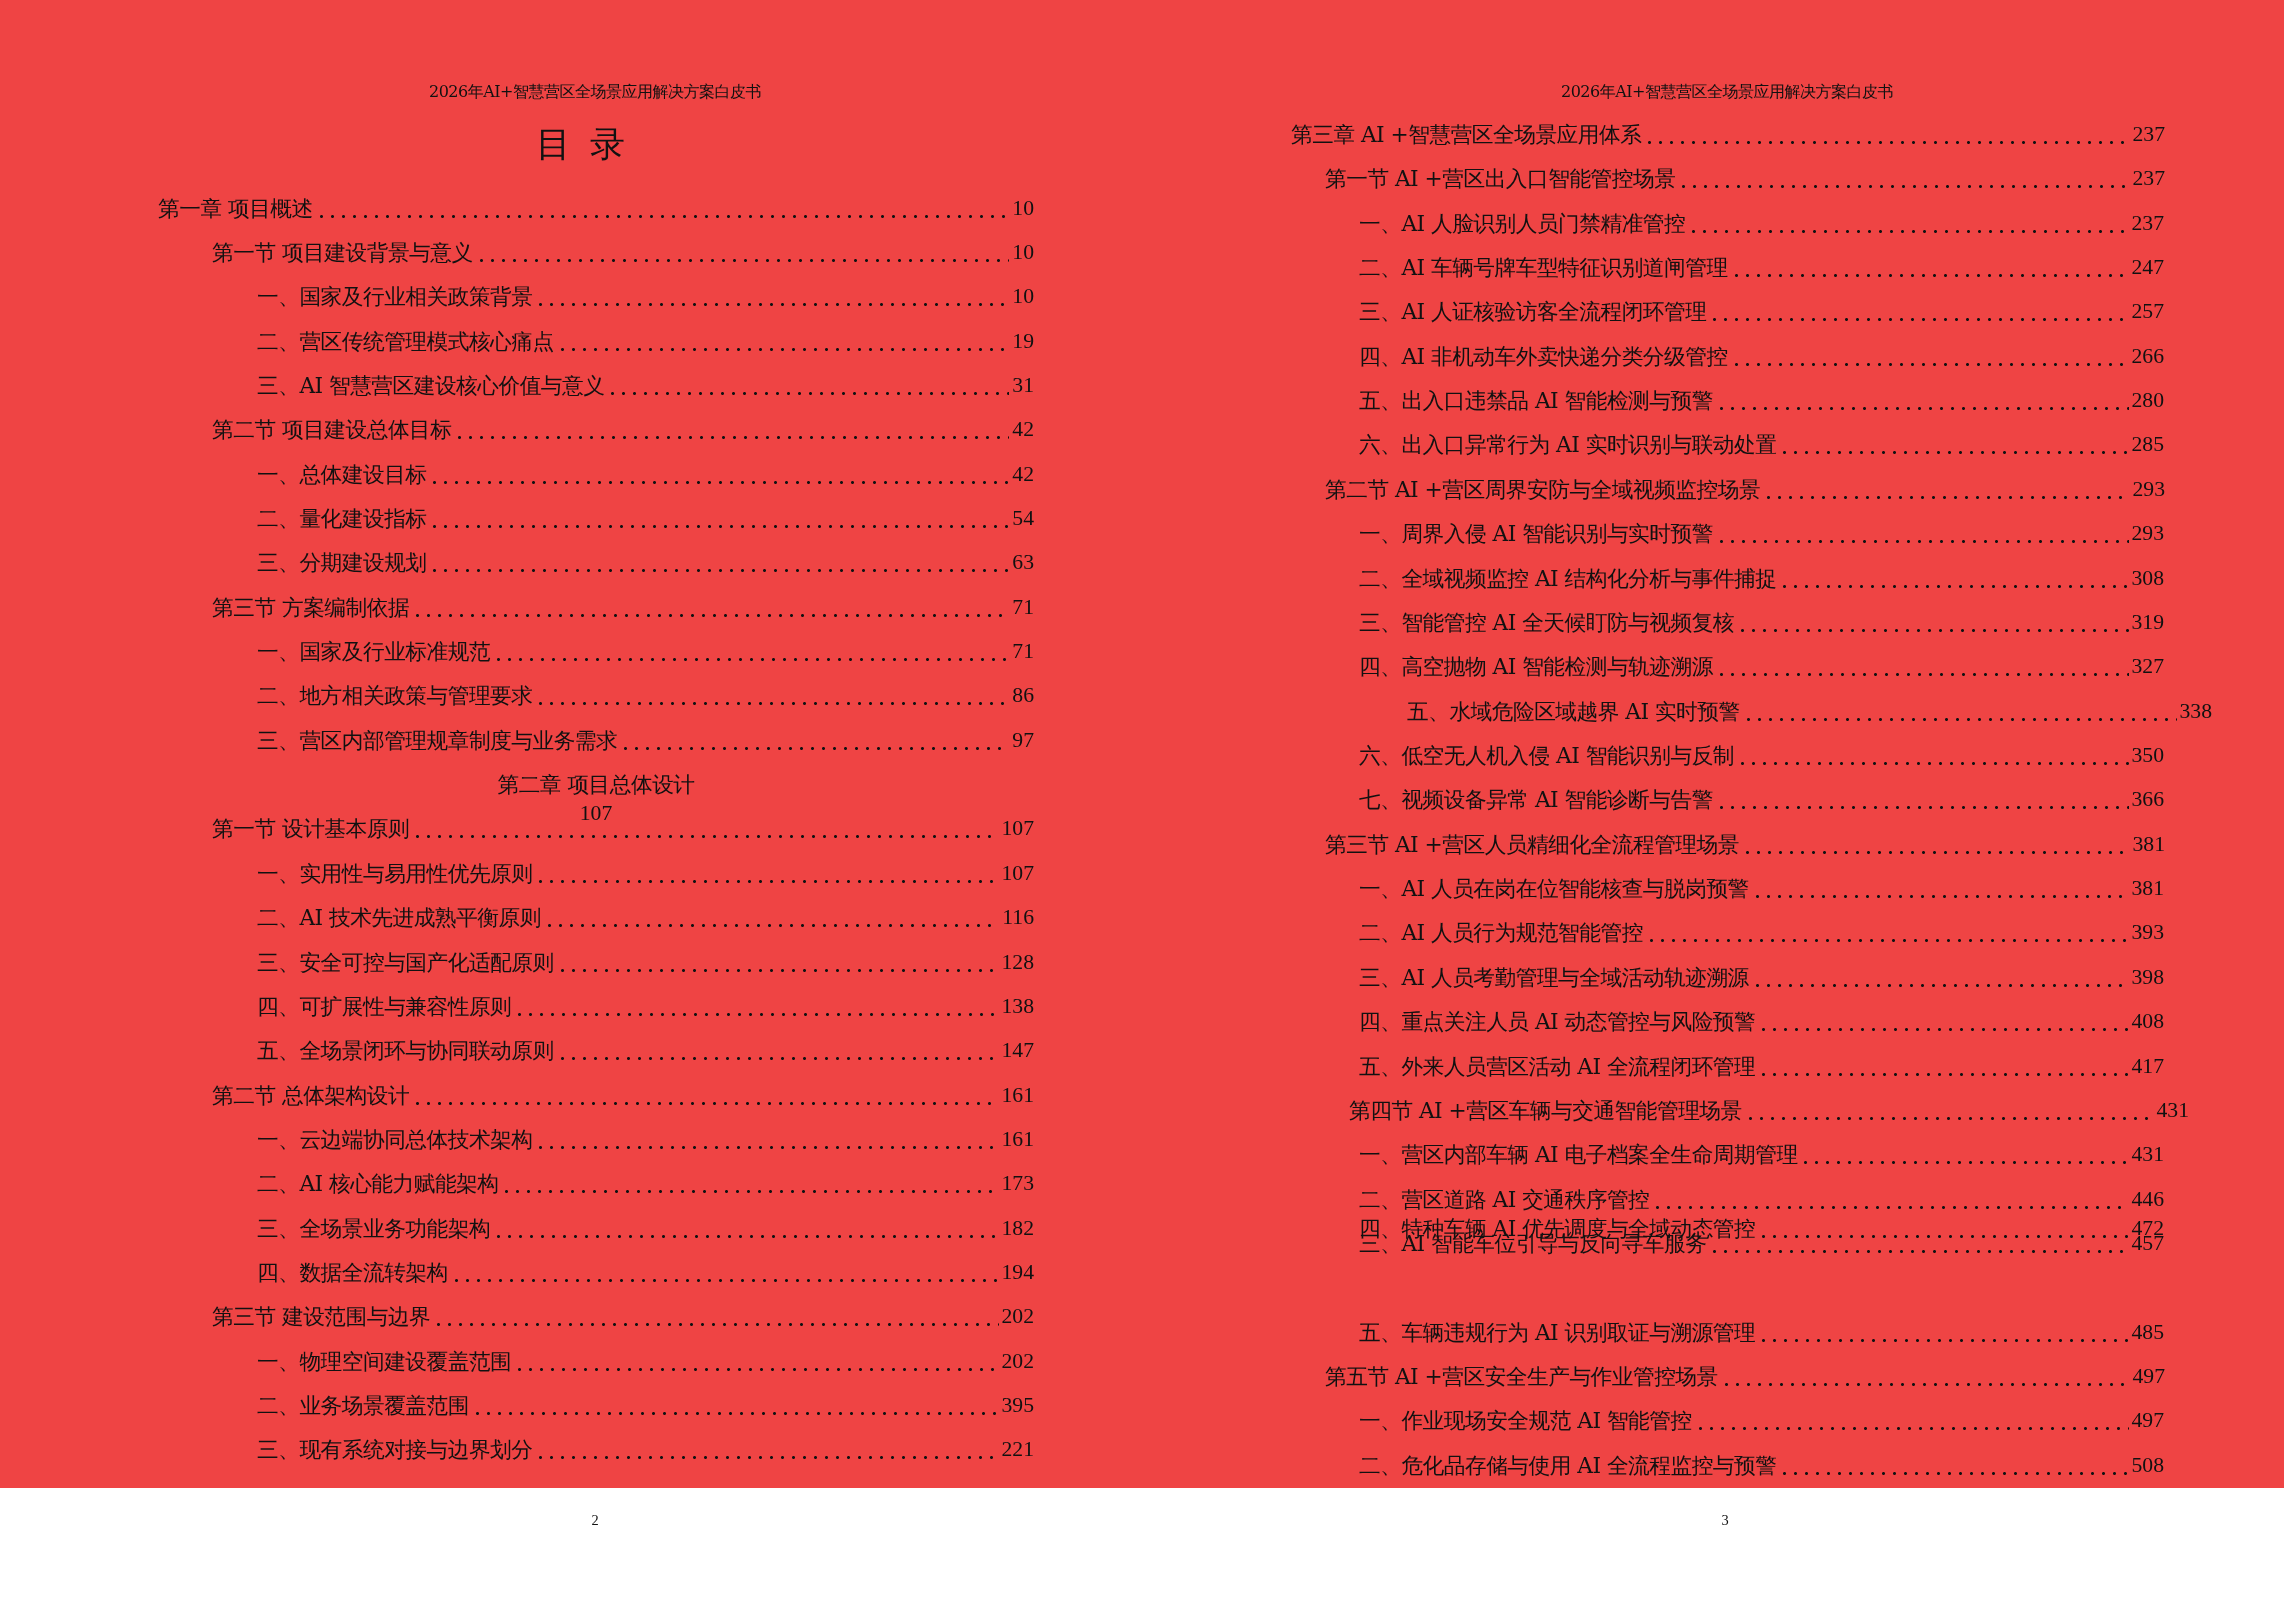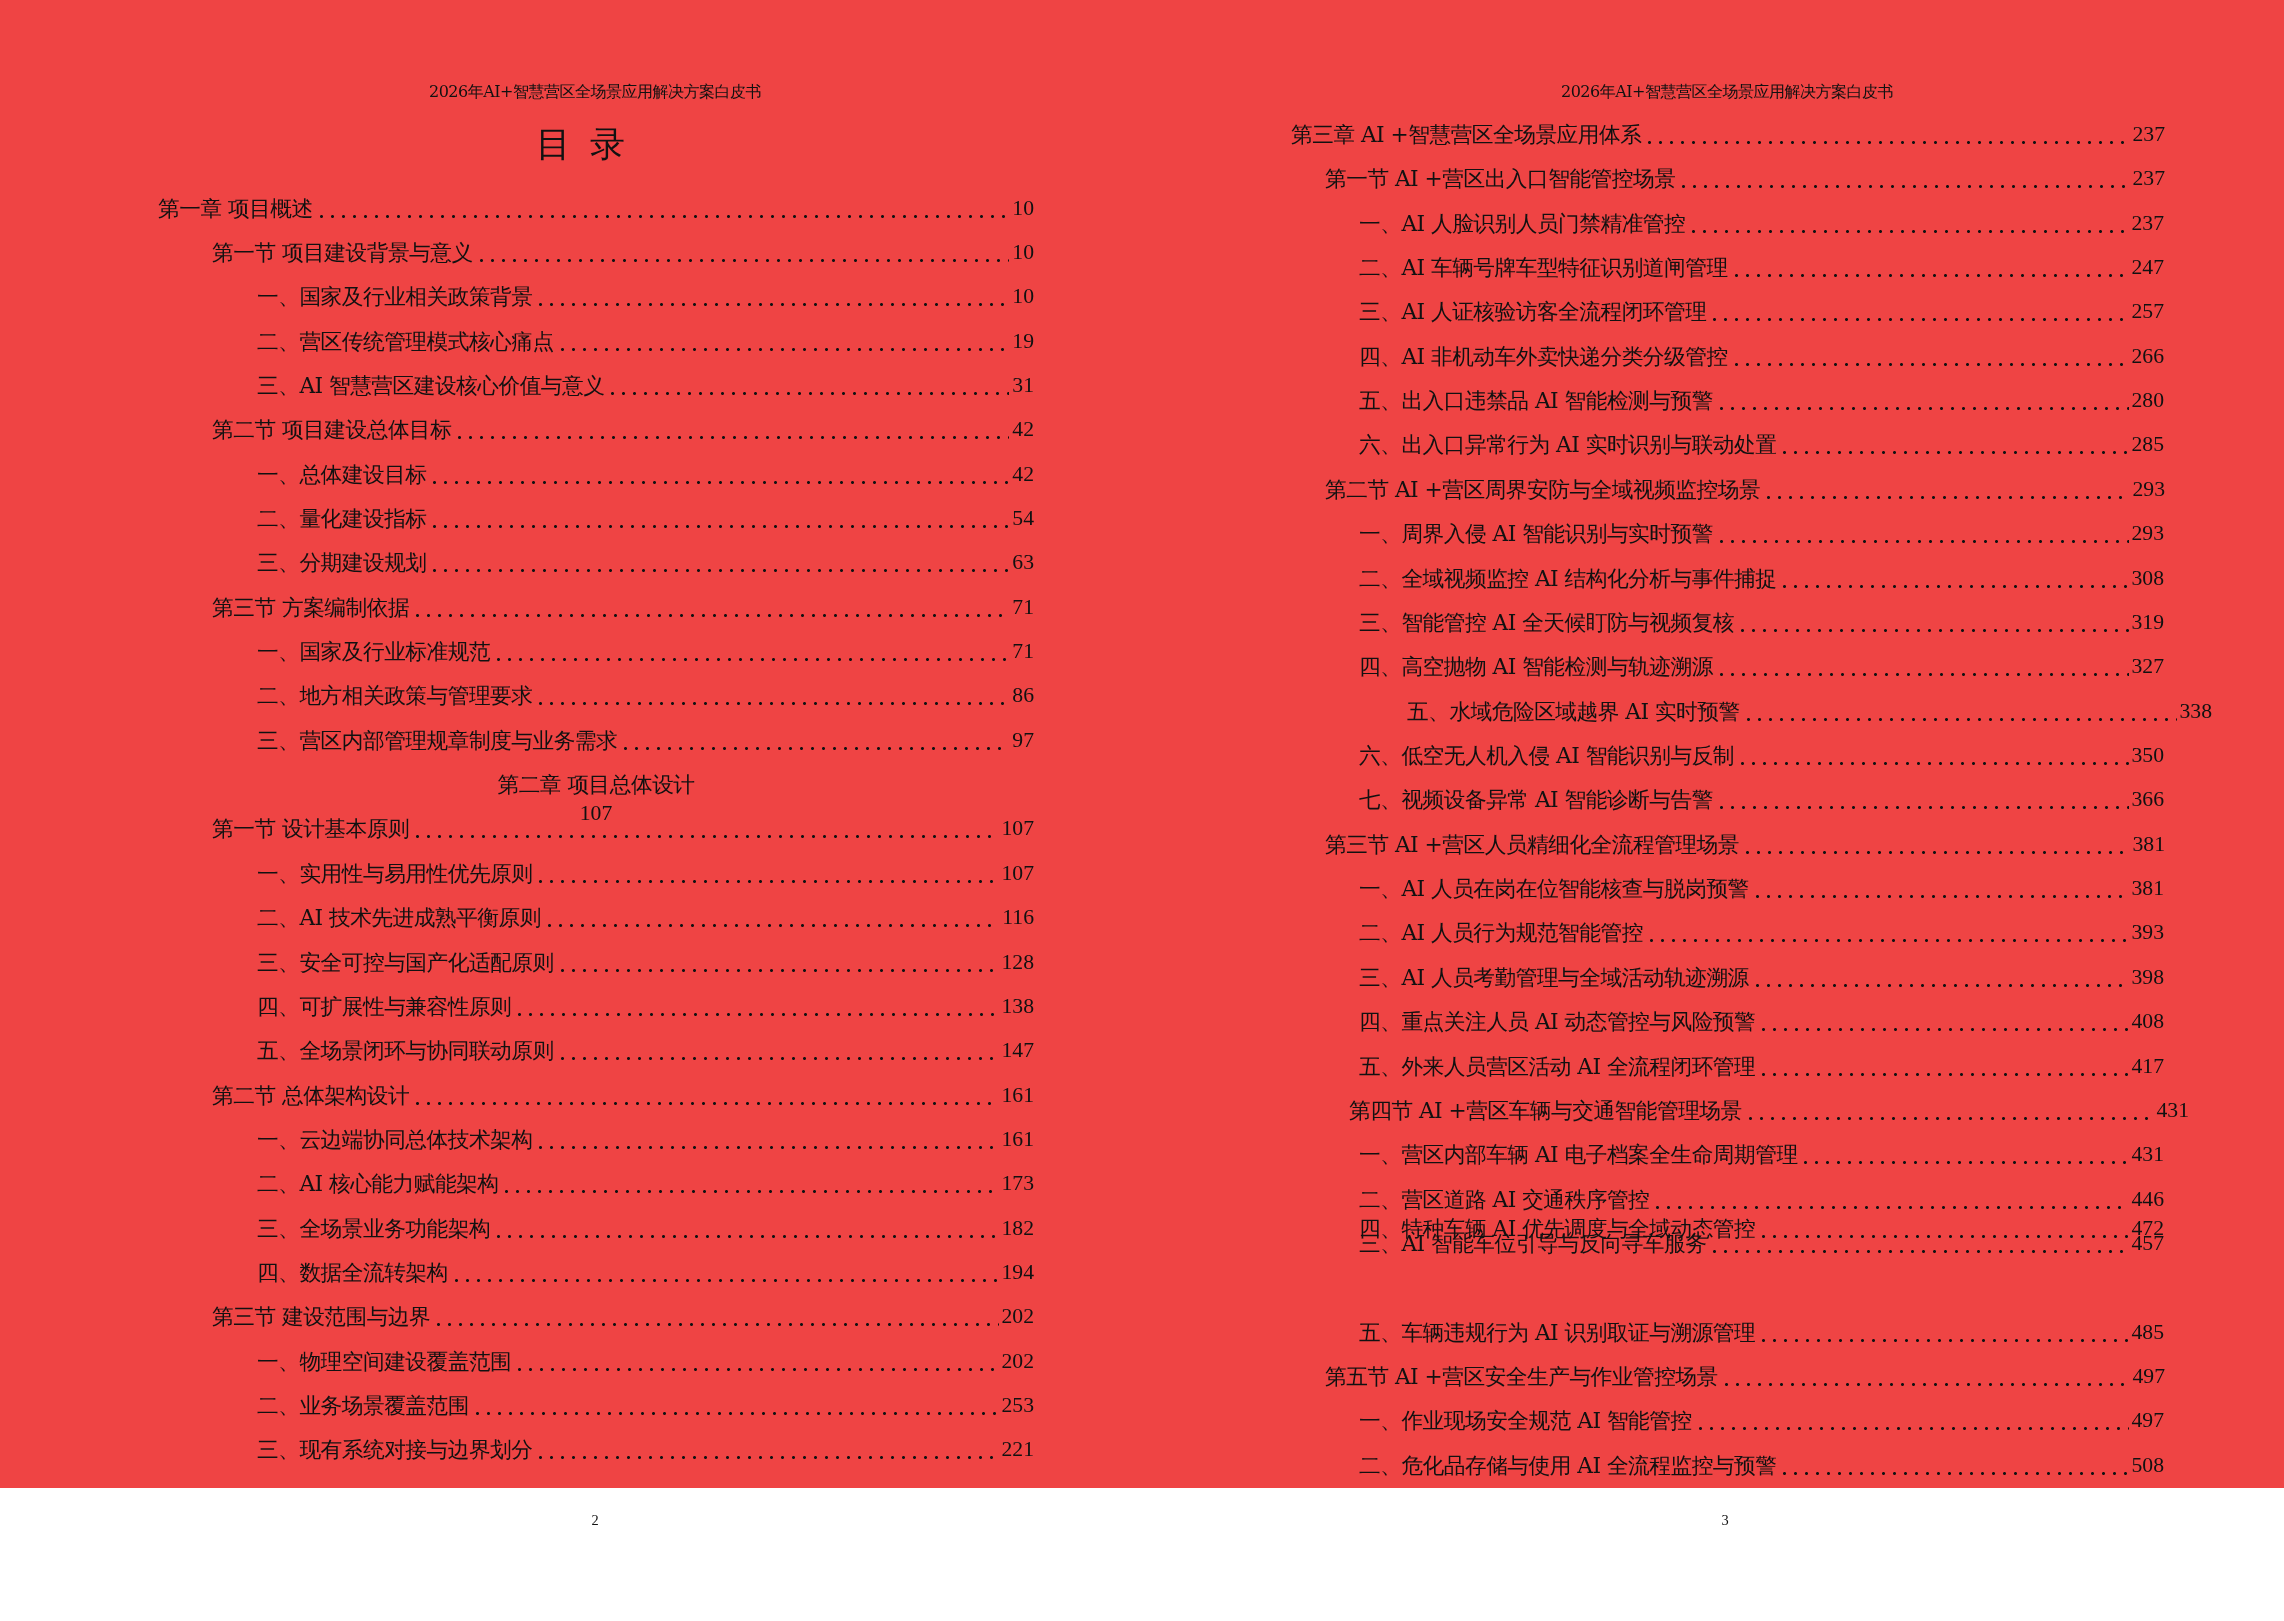--- a/index.html
+++ b/index.html
@@ -168,7 +168,7 @@
       <div class="toc-row" style="left: 257px; top: 1391px; width: 777px;">
         <span class="toc-label">二、业务场景覆盖范围</span>
         <span class="toc-dots"></span>
-        <span class="toc-page">253</span>
+        <span class="toc-page">395</span>
       </div>
       <div class="toc-row" style="left: 257px; top: 1435px; width: 777px;">
         <span class="toc-label">三、现有系统对接与边界划分</span>

